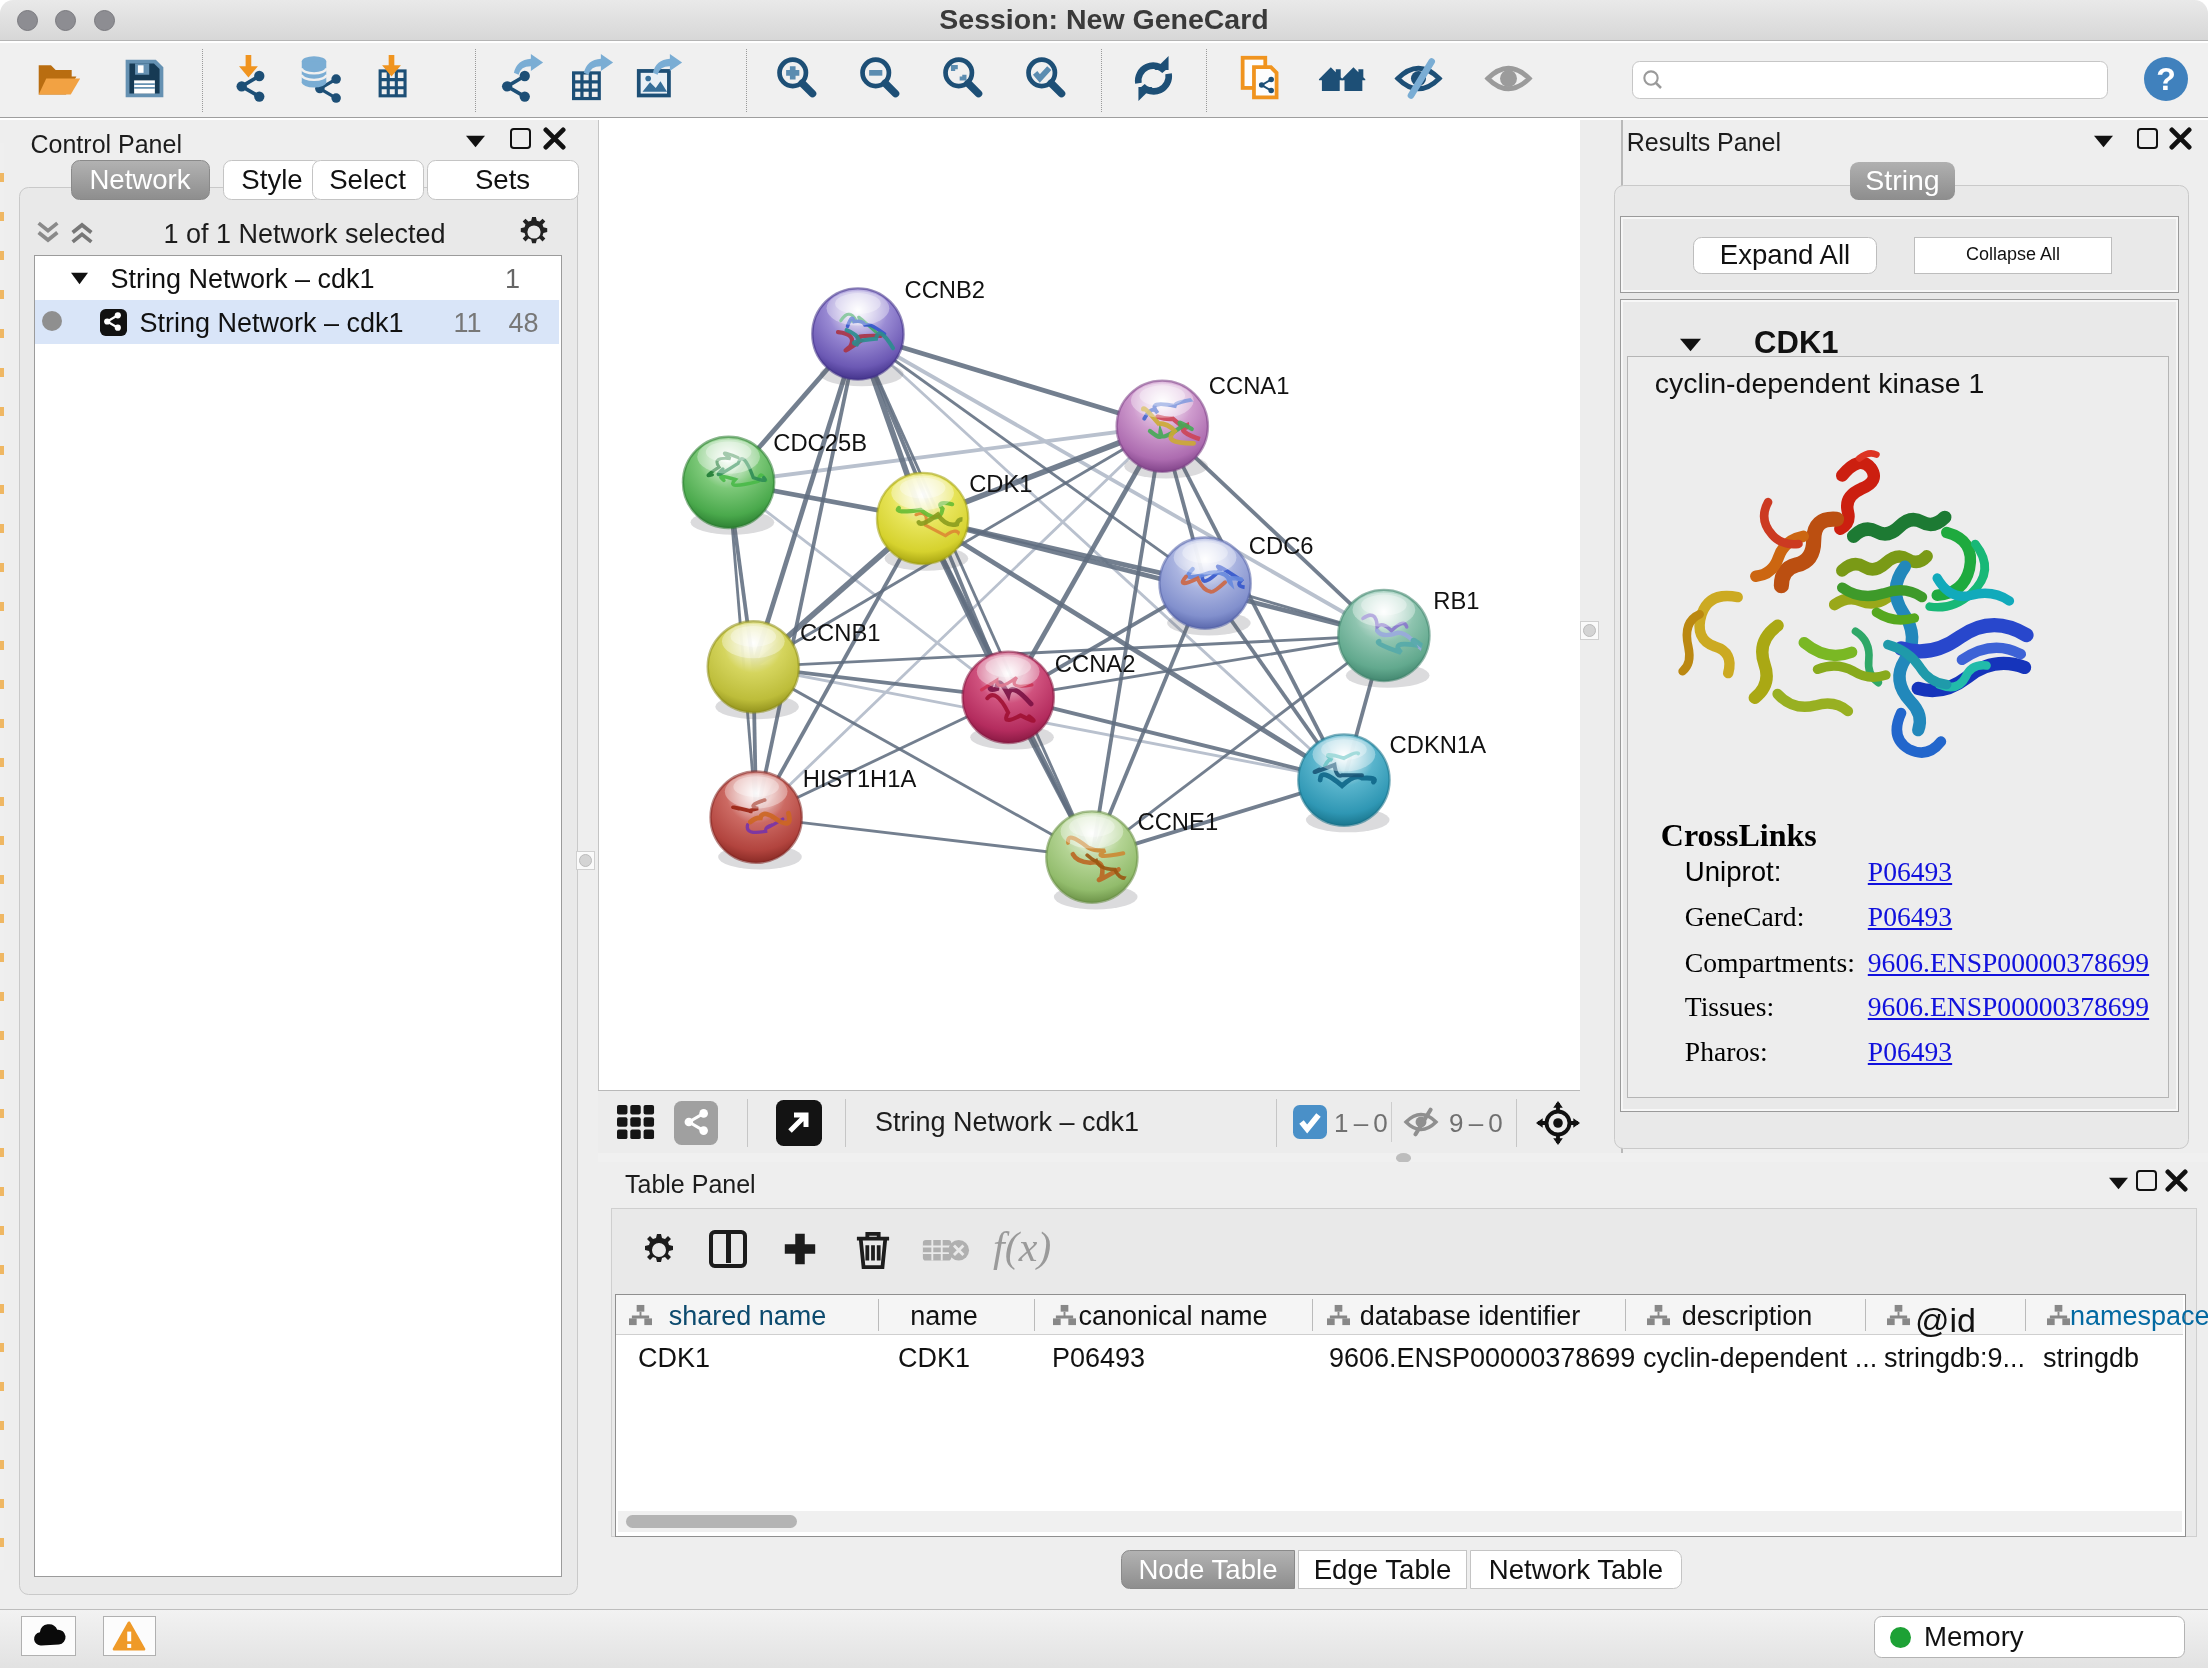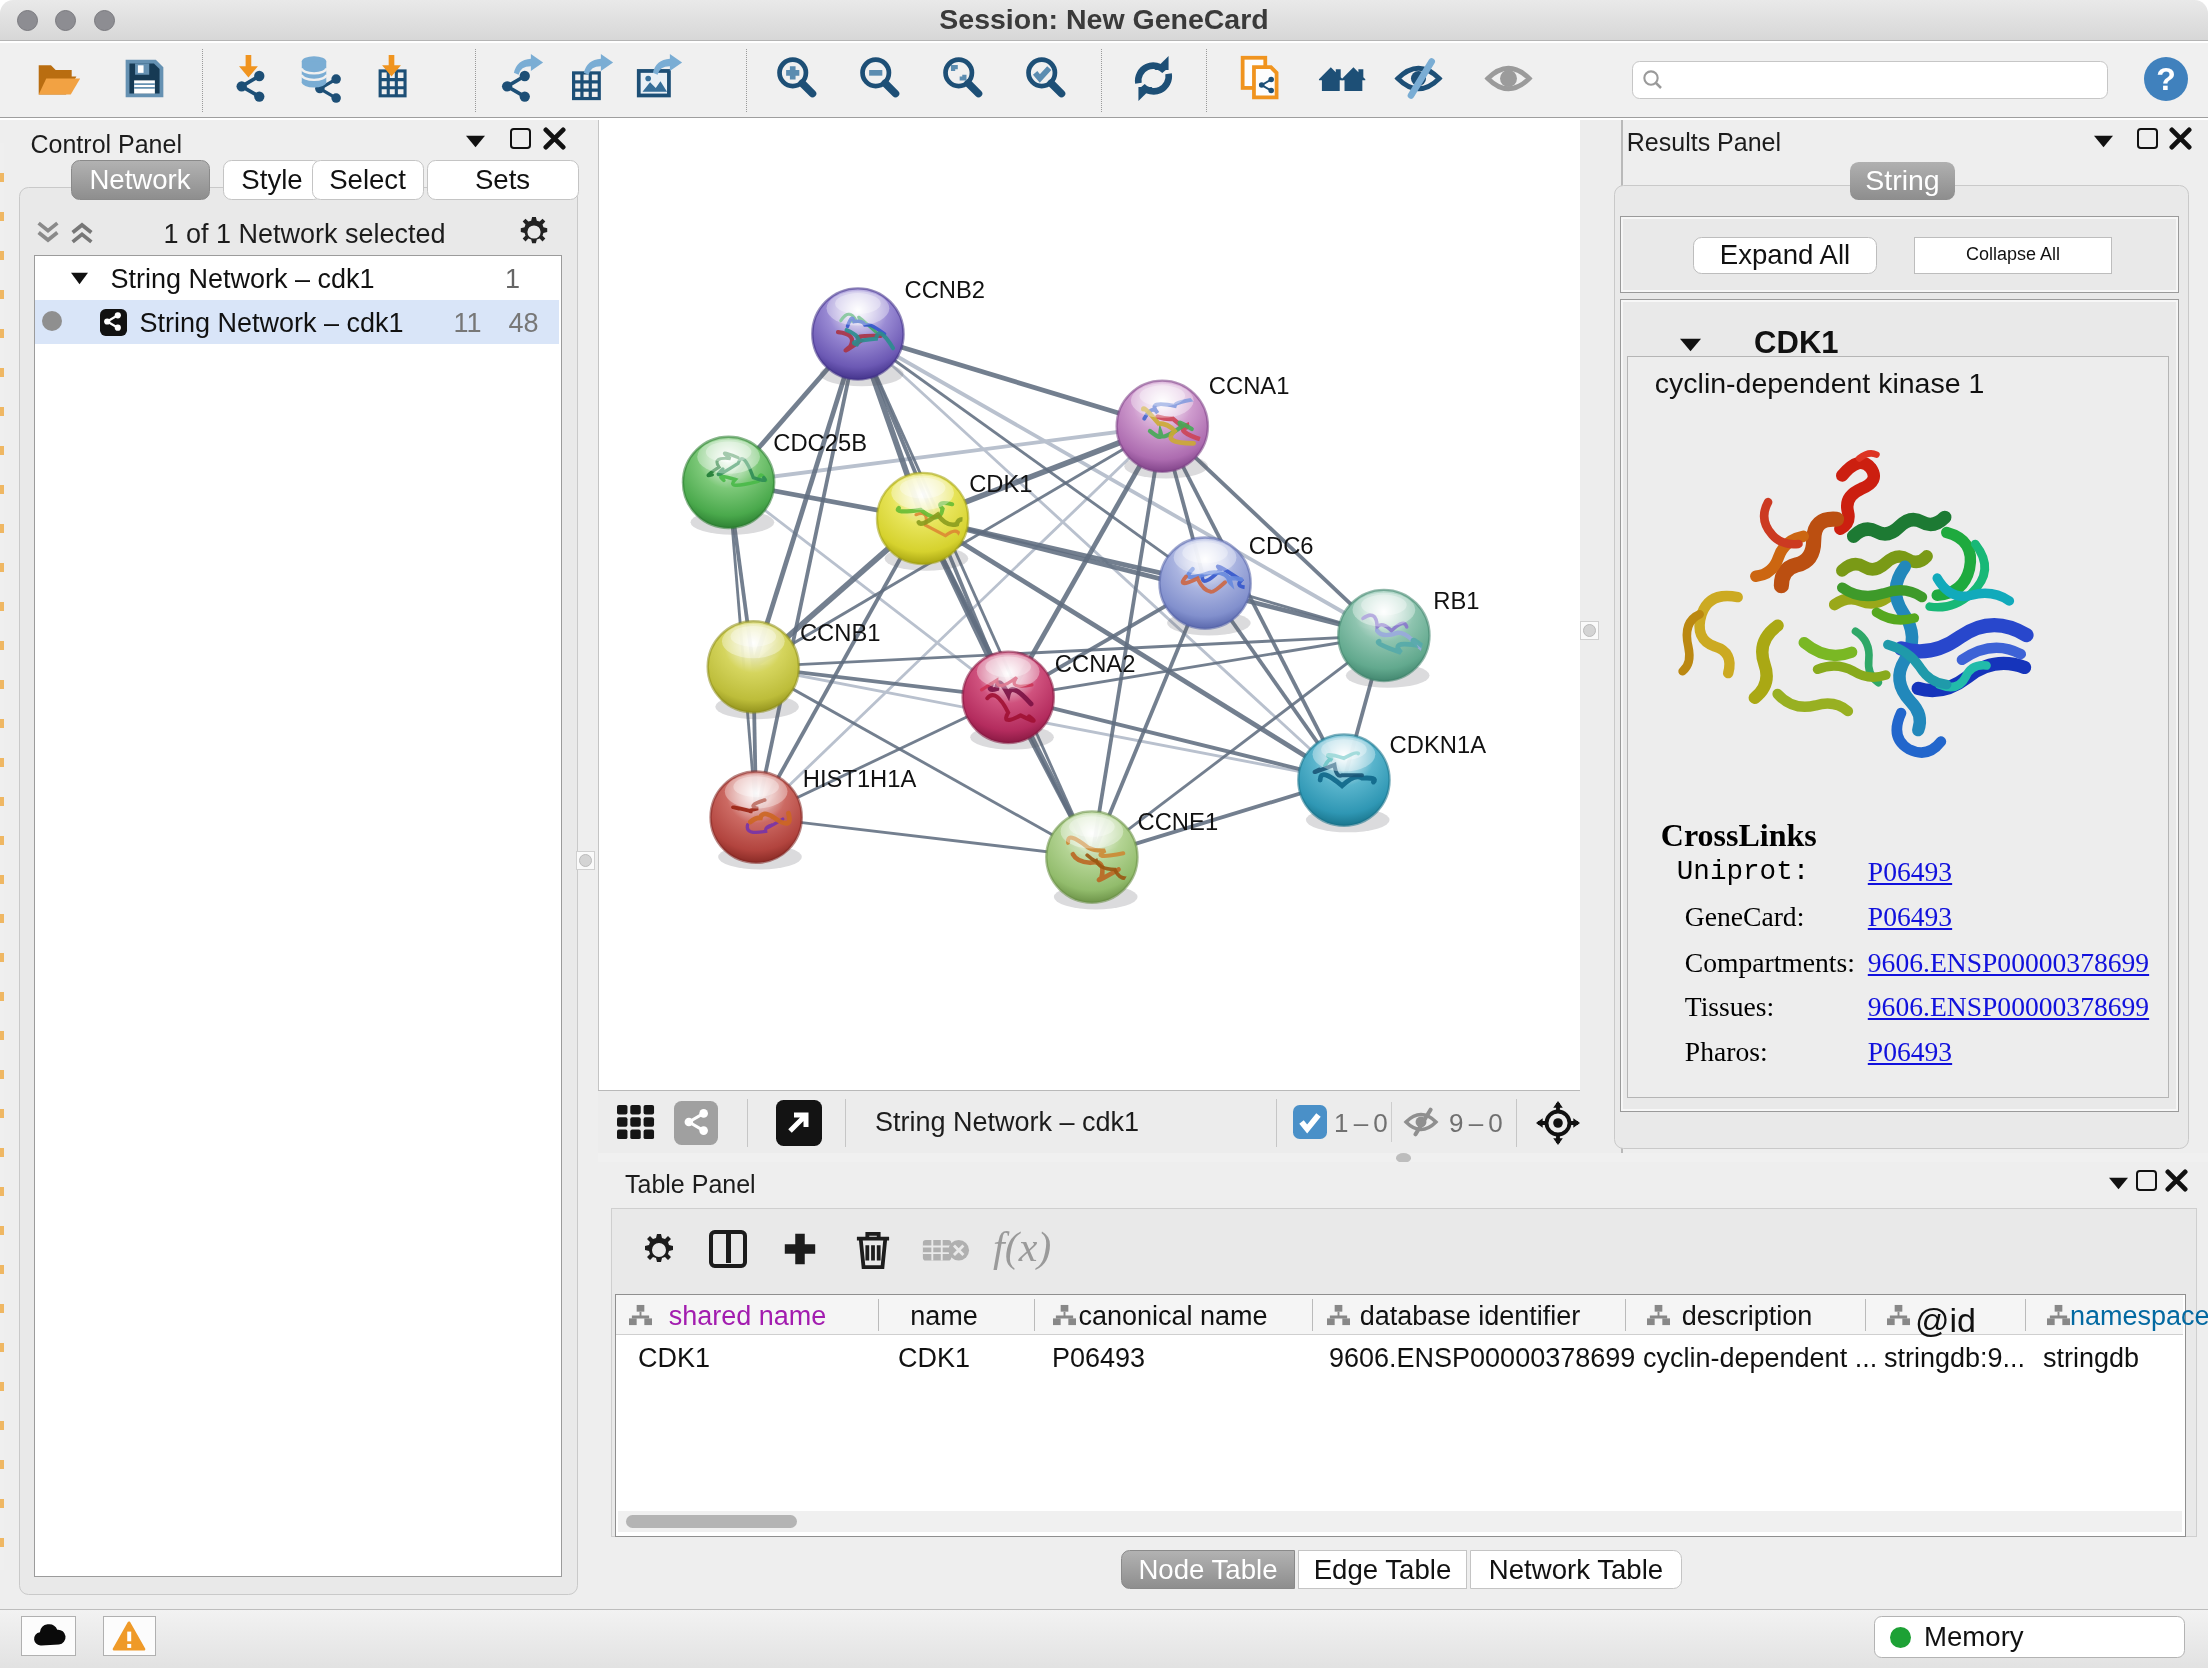--- a/index.html
+++ b/index.html
@@ -625,7 +625,7 @@
 </g>
         </svg>
         <div class="abs" style="left:33px;top:460px;font-family:'Liberation Serif',serif;font-size:32px;font-weight:bold;color:#000">CrossLinks</div>
-        <div class="abs" style="left:49px;top:499px;font-family:Liberation Mono, monospace;font-size:27.6px;color:#000">Uniprot:</div>
+        <div class="abs" style="left:57px;top:499px;font-family:Liberation Sans, sans-serif;font-size:27.6px;color:#000">Uniprot:</div>
         <div class="abs" style="left:240px;top:499px;font-family:'Liberation Serif',serif;font-size:27.6px;color:#1111dd;text-decoration:underline">P06493</div>
         <div class="abs" style="left:57px;top:544px;font-family:Liberation Serif, serif;font-size:27.6px;color:#000">GeneCard:</div>
         <div class="abs" style="left:240px;top:544px;font-family:'Liberation Serif',serif;font-size:27.6px;color:#1111dd;text-decoration:underline">P06493</div>

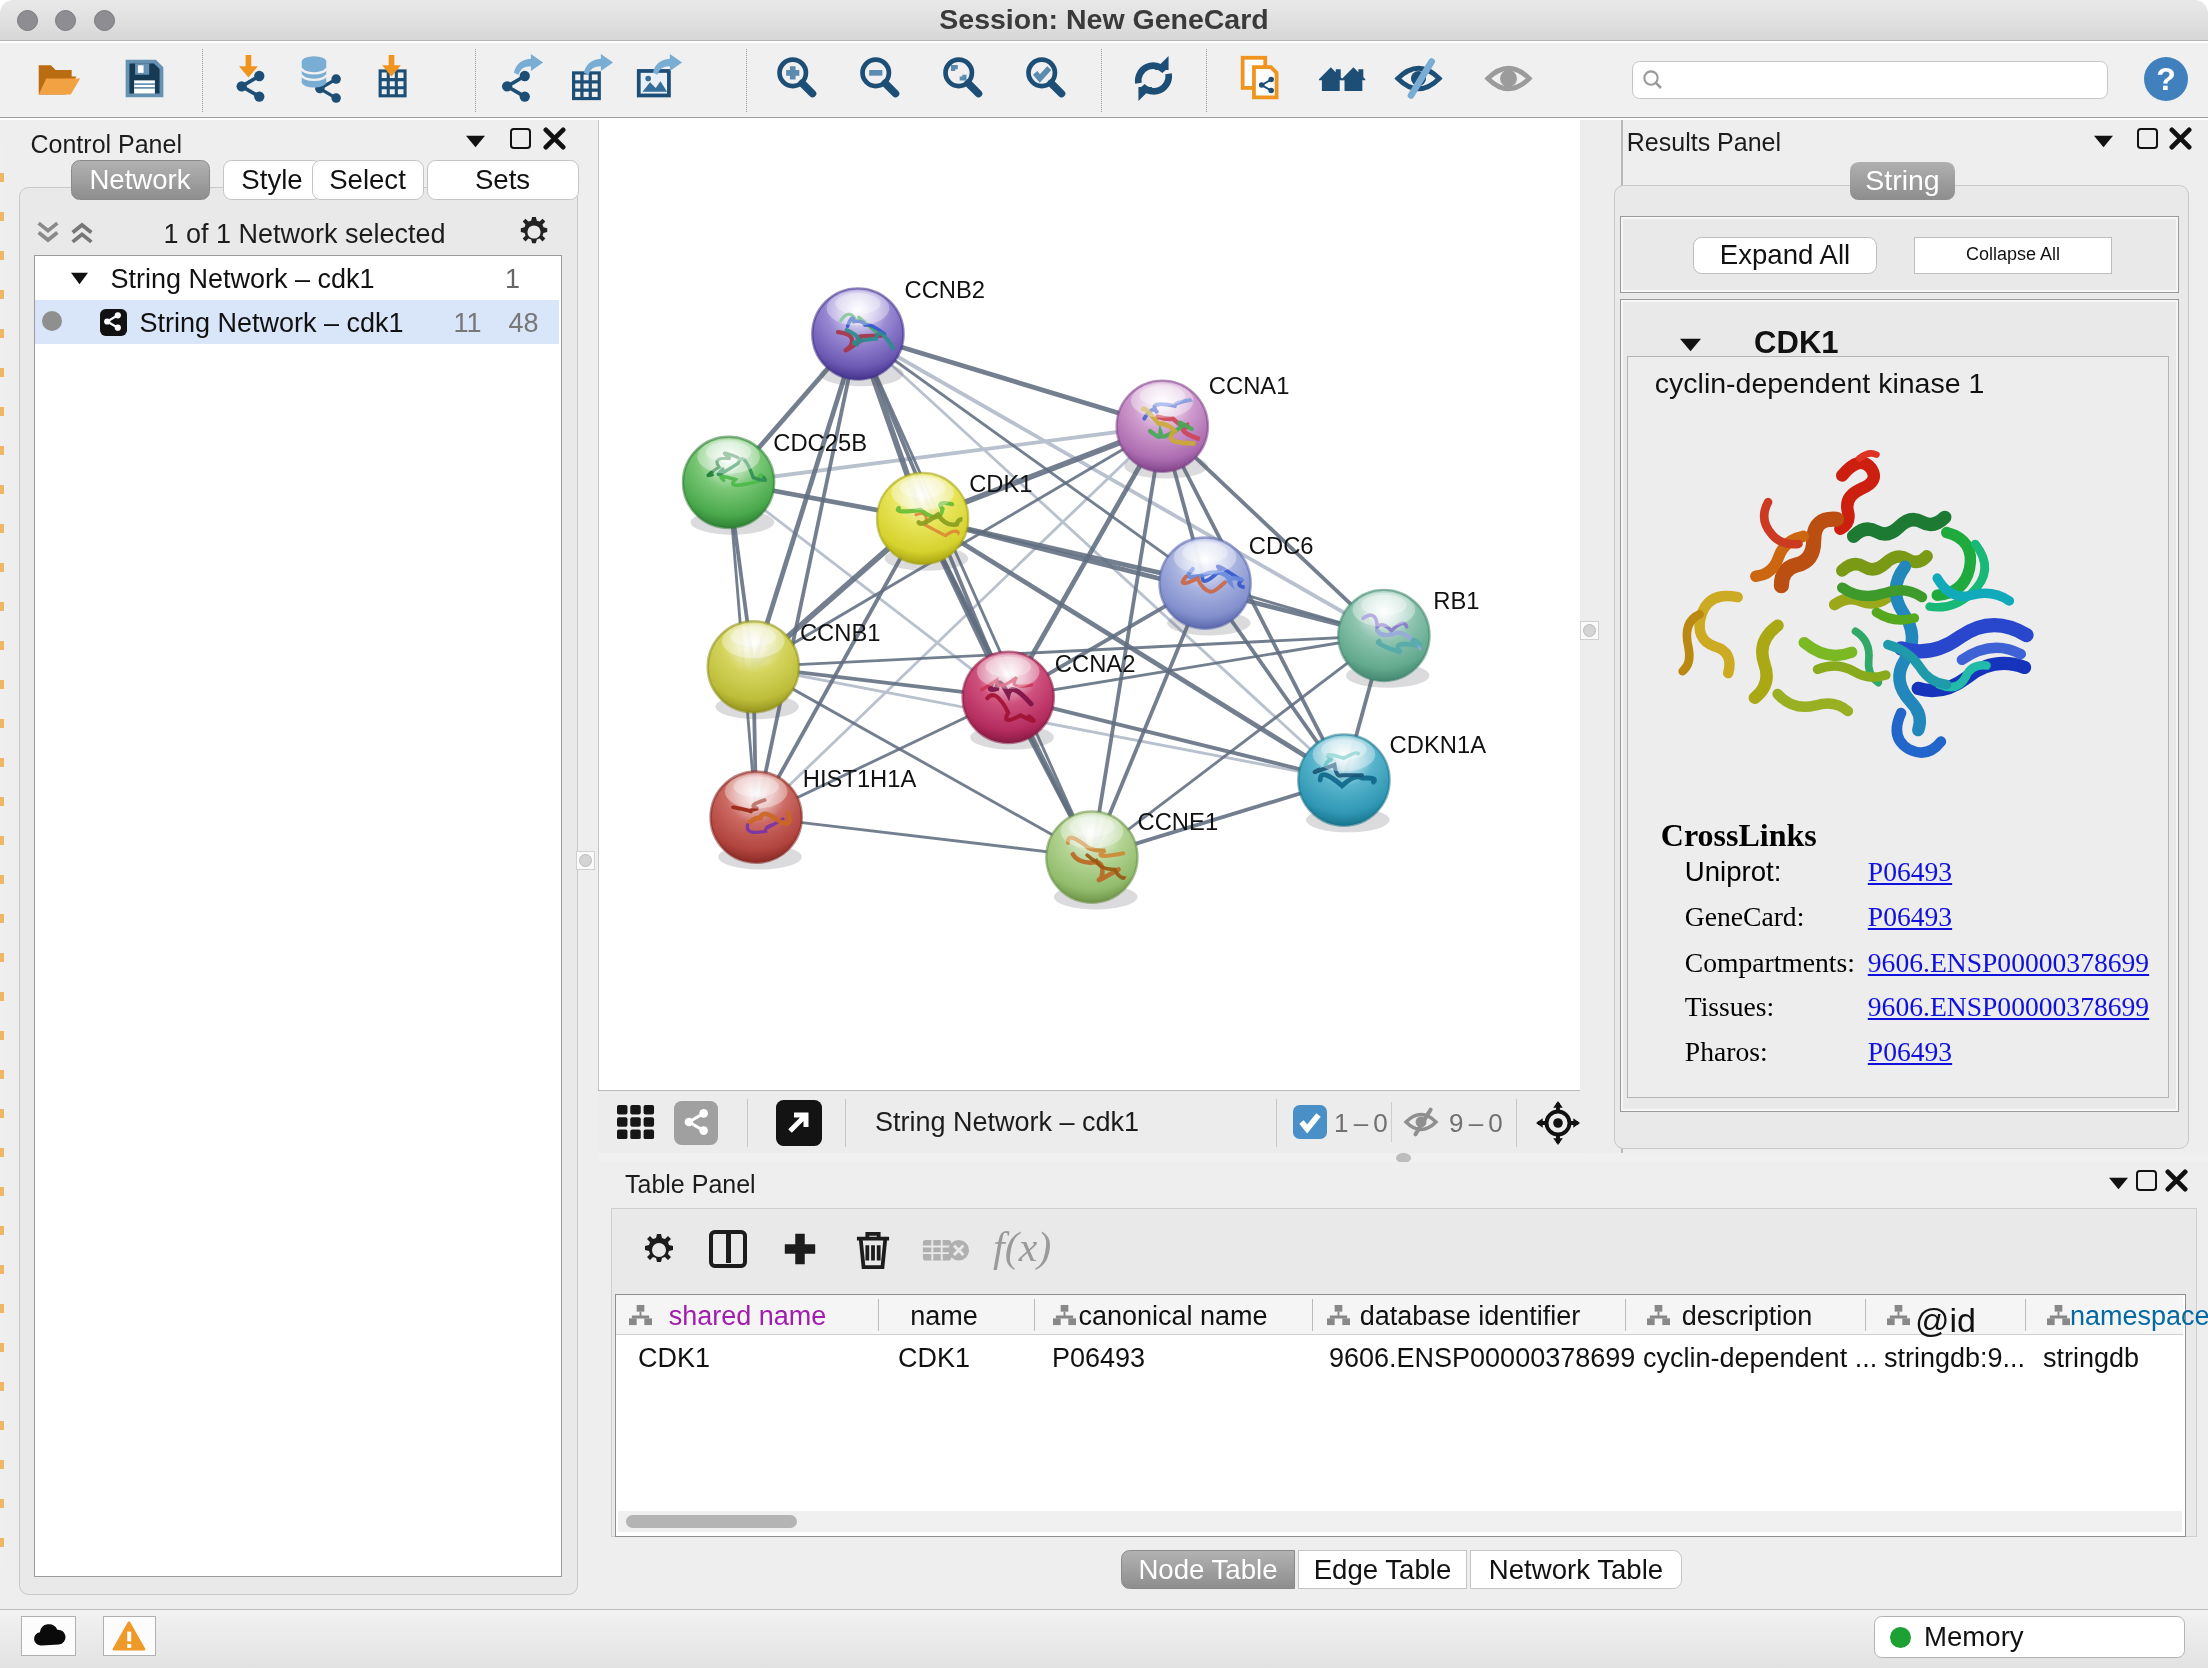--- a/index.html
+++ b/index.html
@@ -687,7 +687,7 @@
           <path d="M12 8 v4 H4 v3 h18 v-3 h-8 v-4 Z"></path>
         </g>
       </svg>
-      <div class="abs" style="left:46px;top:5.7px;font-size:27px;color:#a21caf;width:171px;text-align:center">shared name</div>
+      <div class="abs" style="left:46px;top:5.7px;font-size:27px;color:#0c4a6e;width:171px;text-align:center">shared name</div>
       <div class="abs" style="left:266px;top:5.7px;font-size:27px;color:#111;width:124px;text-align:center">name</div>
       <svg class="abs" style="left:436px;top:8.6px" width="25" height="23" viewBox="0 0 26 24">
         <g fill="#888">

